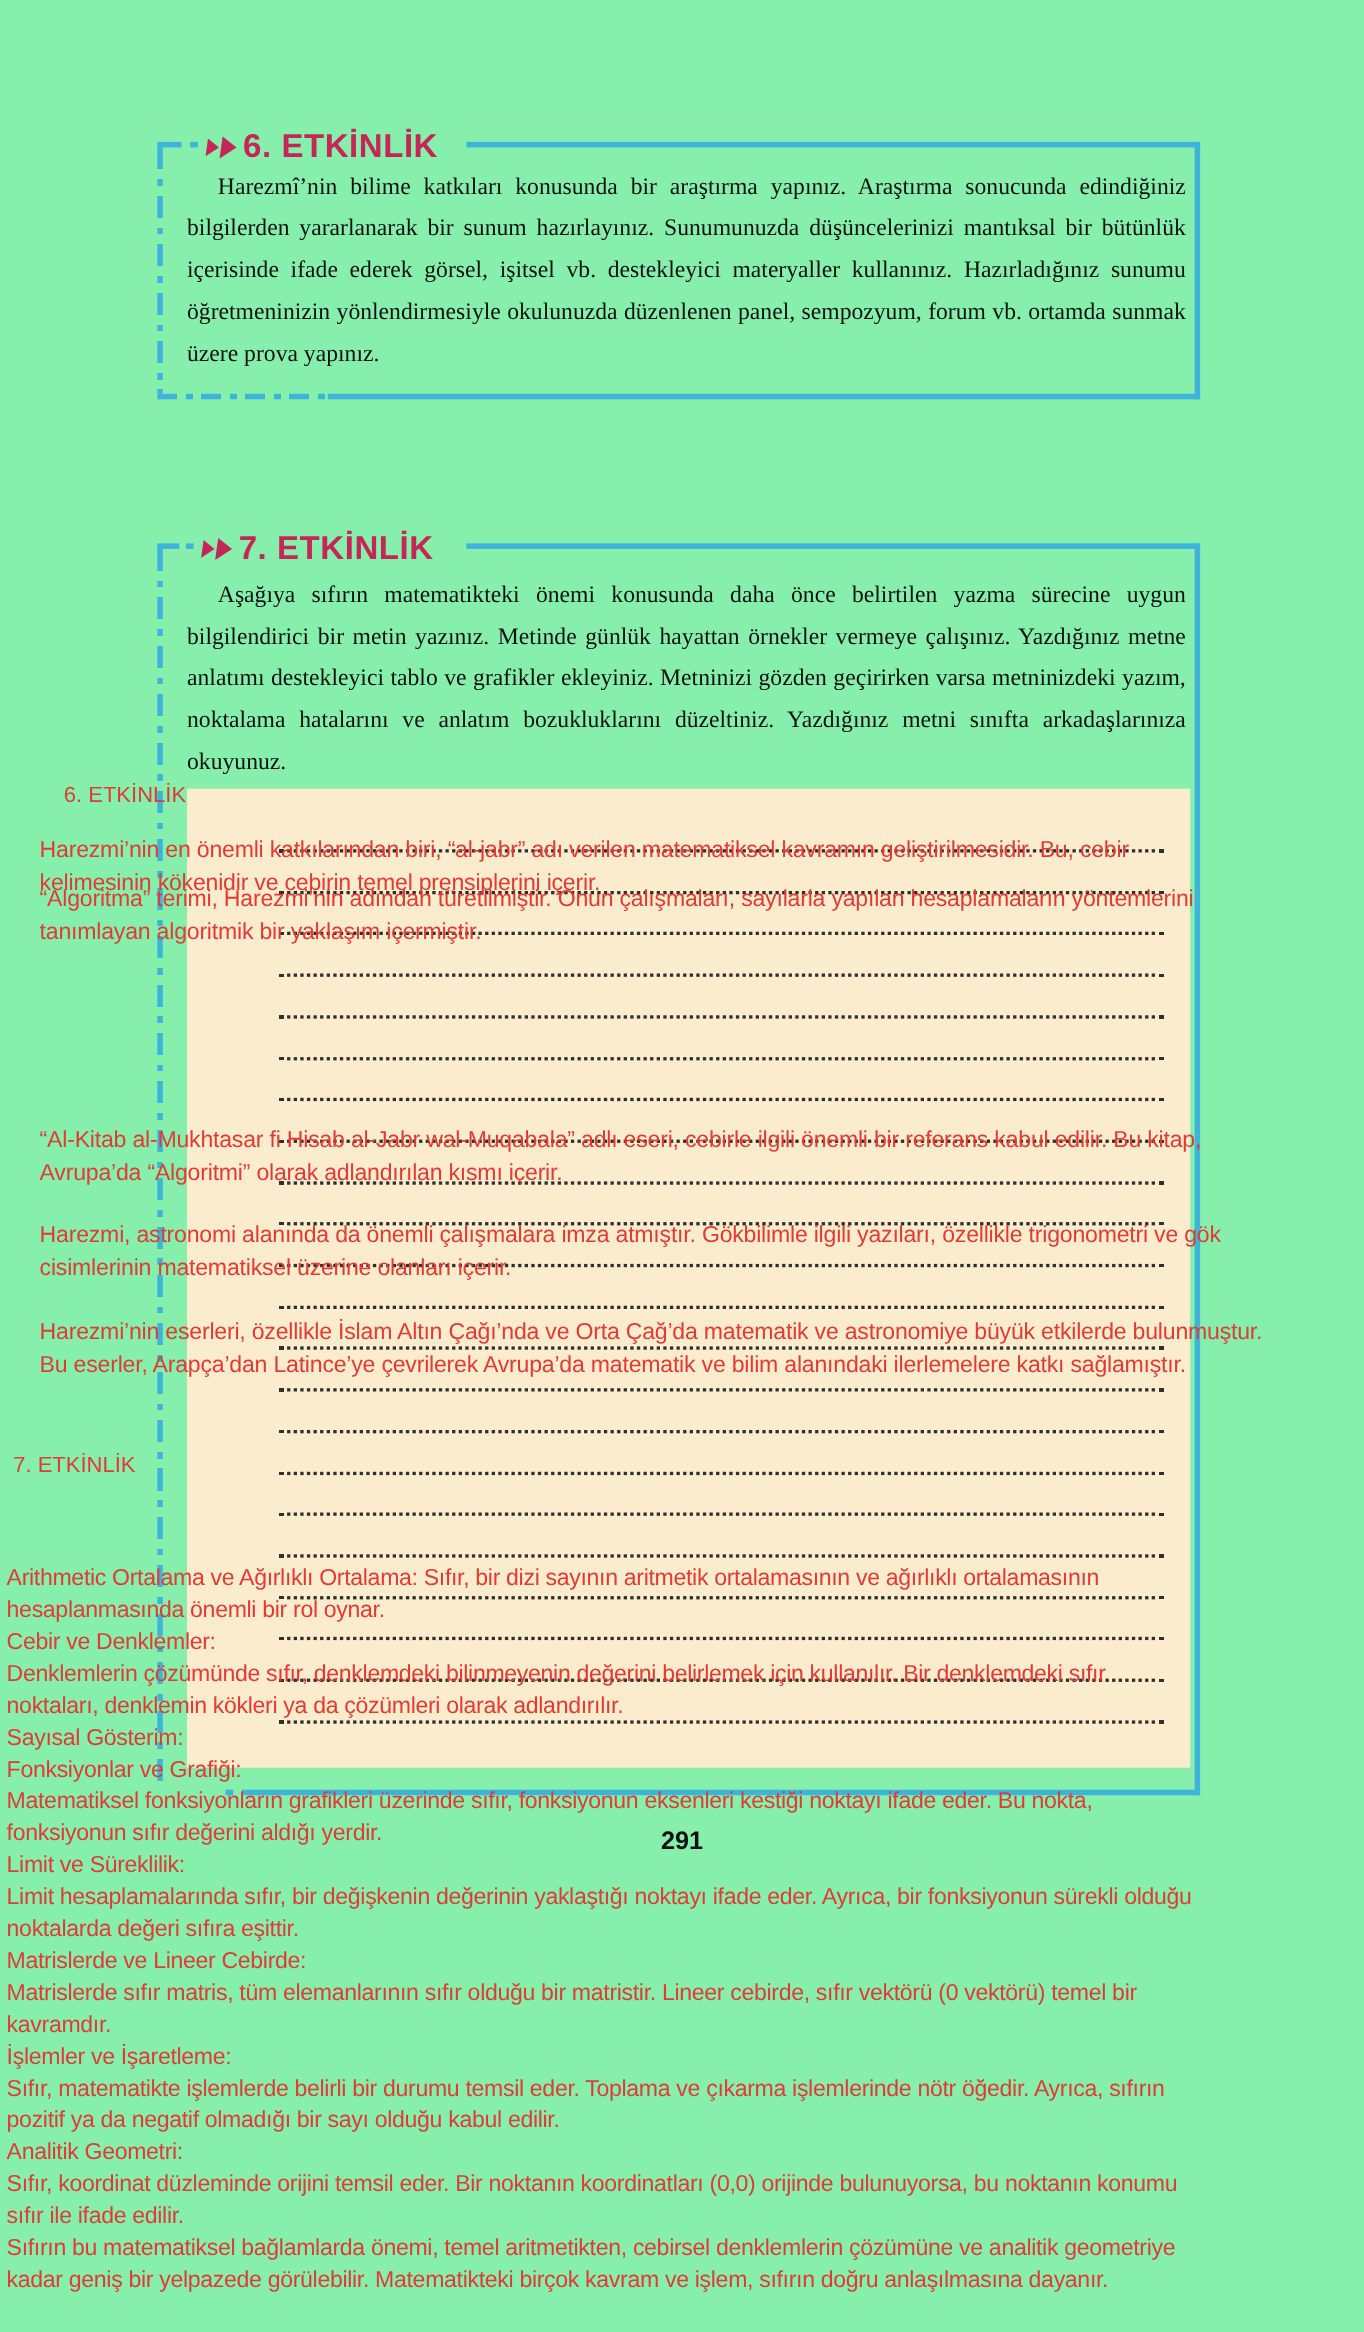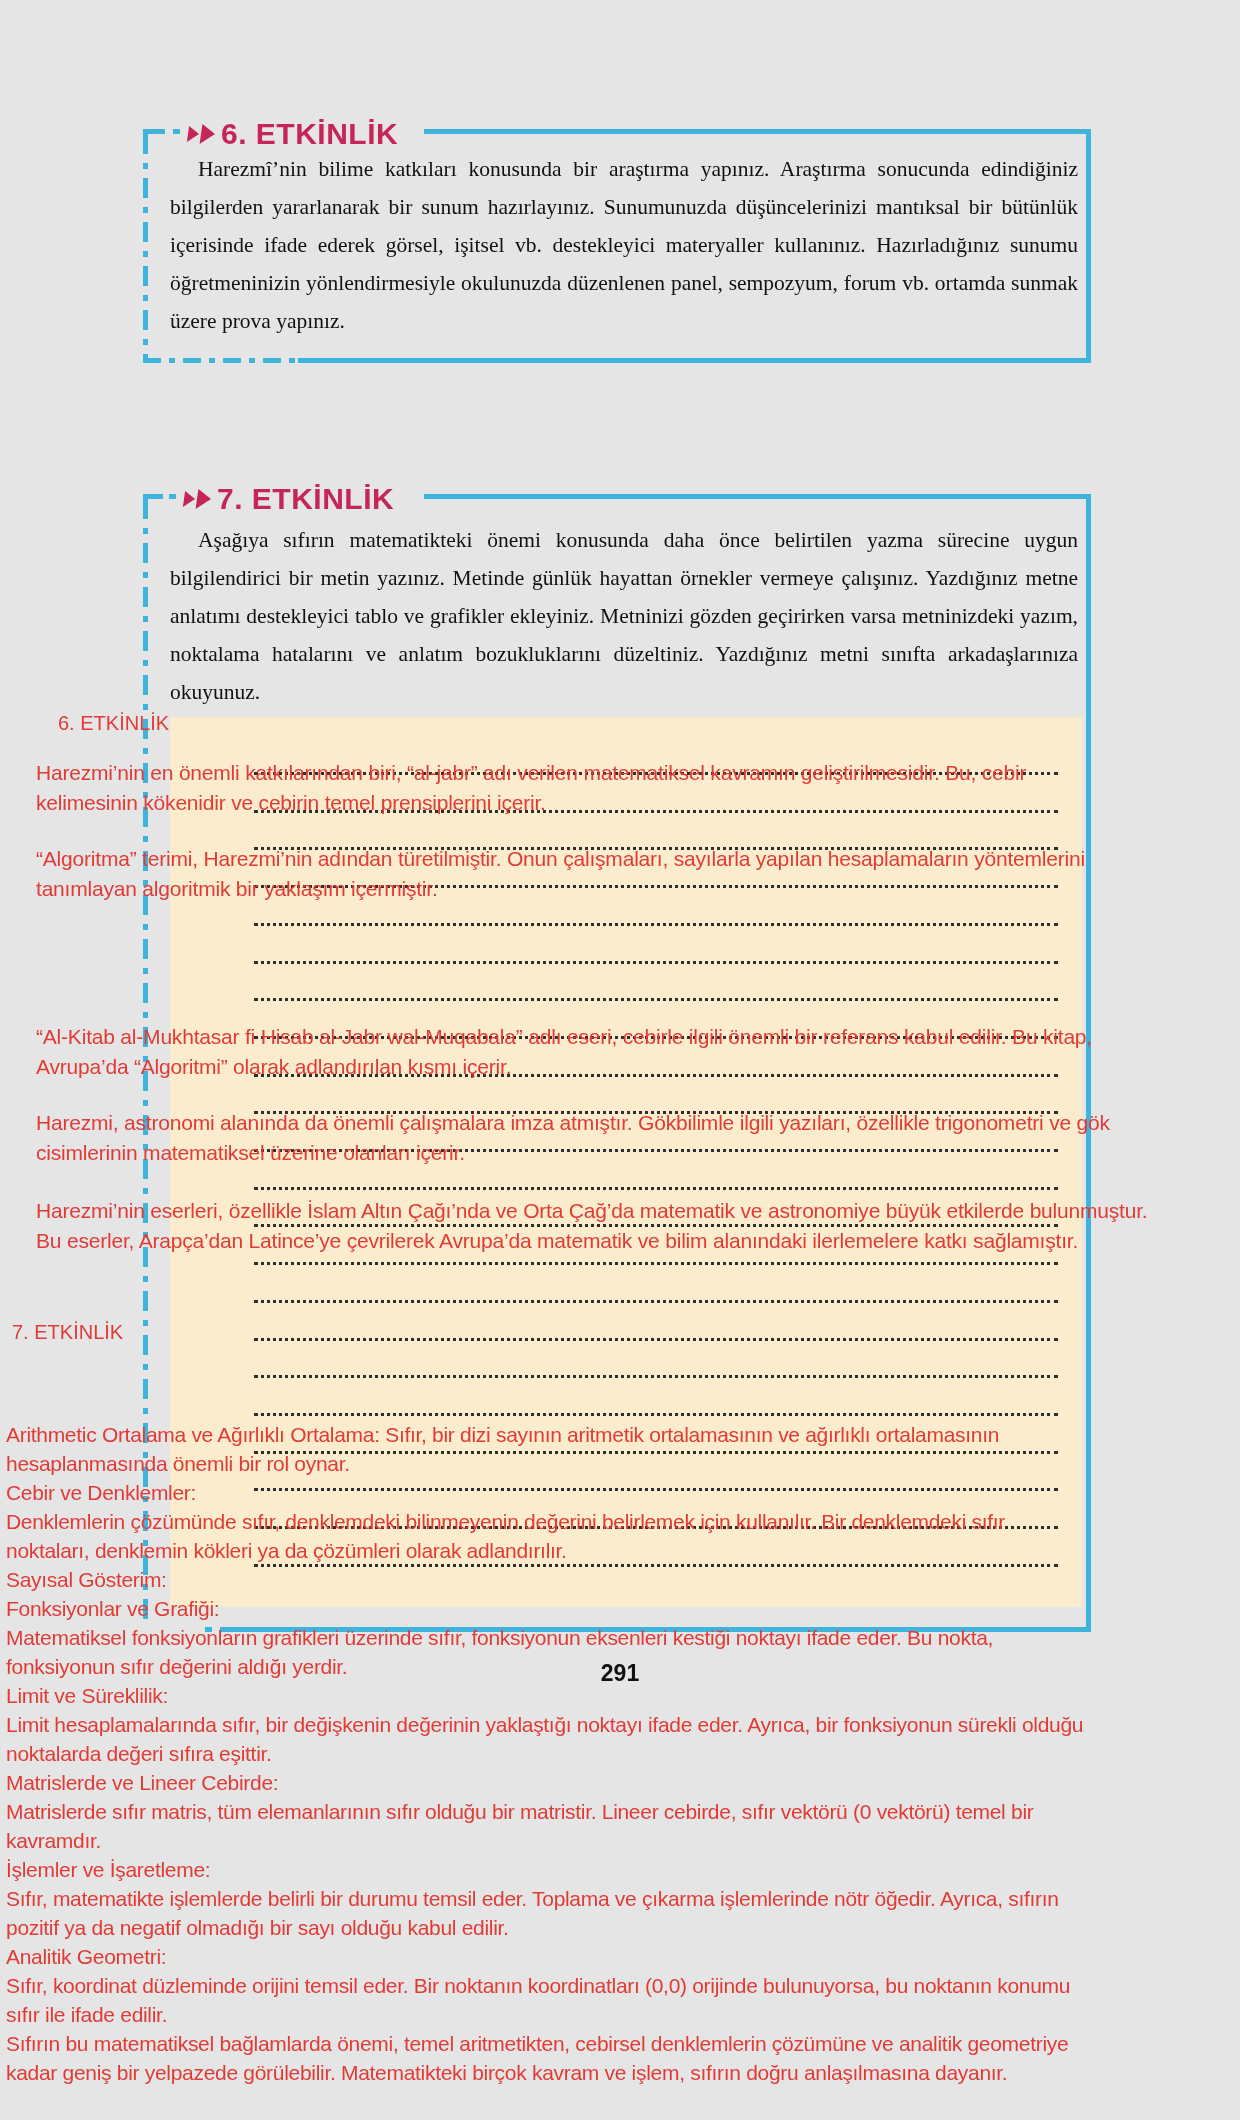--- a/index.html
+++ b/index.html
@@ -3,7 +3,7 @@
 <meta charset="utf-8">
 <style>
   html,body{margin:0;padding:0;background:#ffffff;}
-  .page{position:relative;width:1240px;height:2120px;background:#e5e5e5;overflow:hidden;
+  .page{position:relative;width:1240px;height:2120px;background:#86efac;overflow:hidden;
         font-family:"Liberation Sans",sans-serif;}
 
   

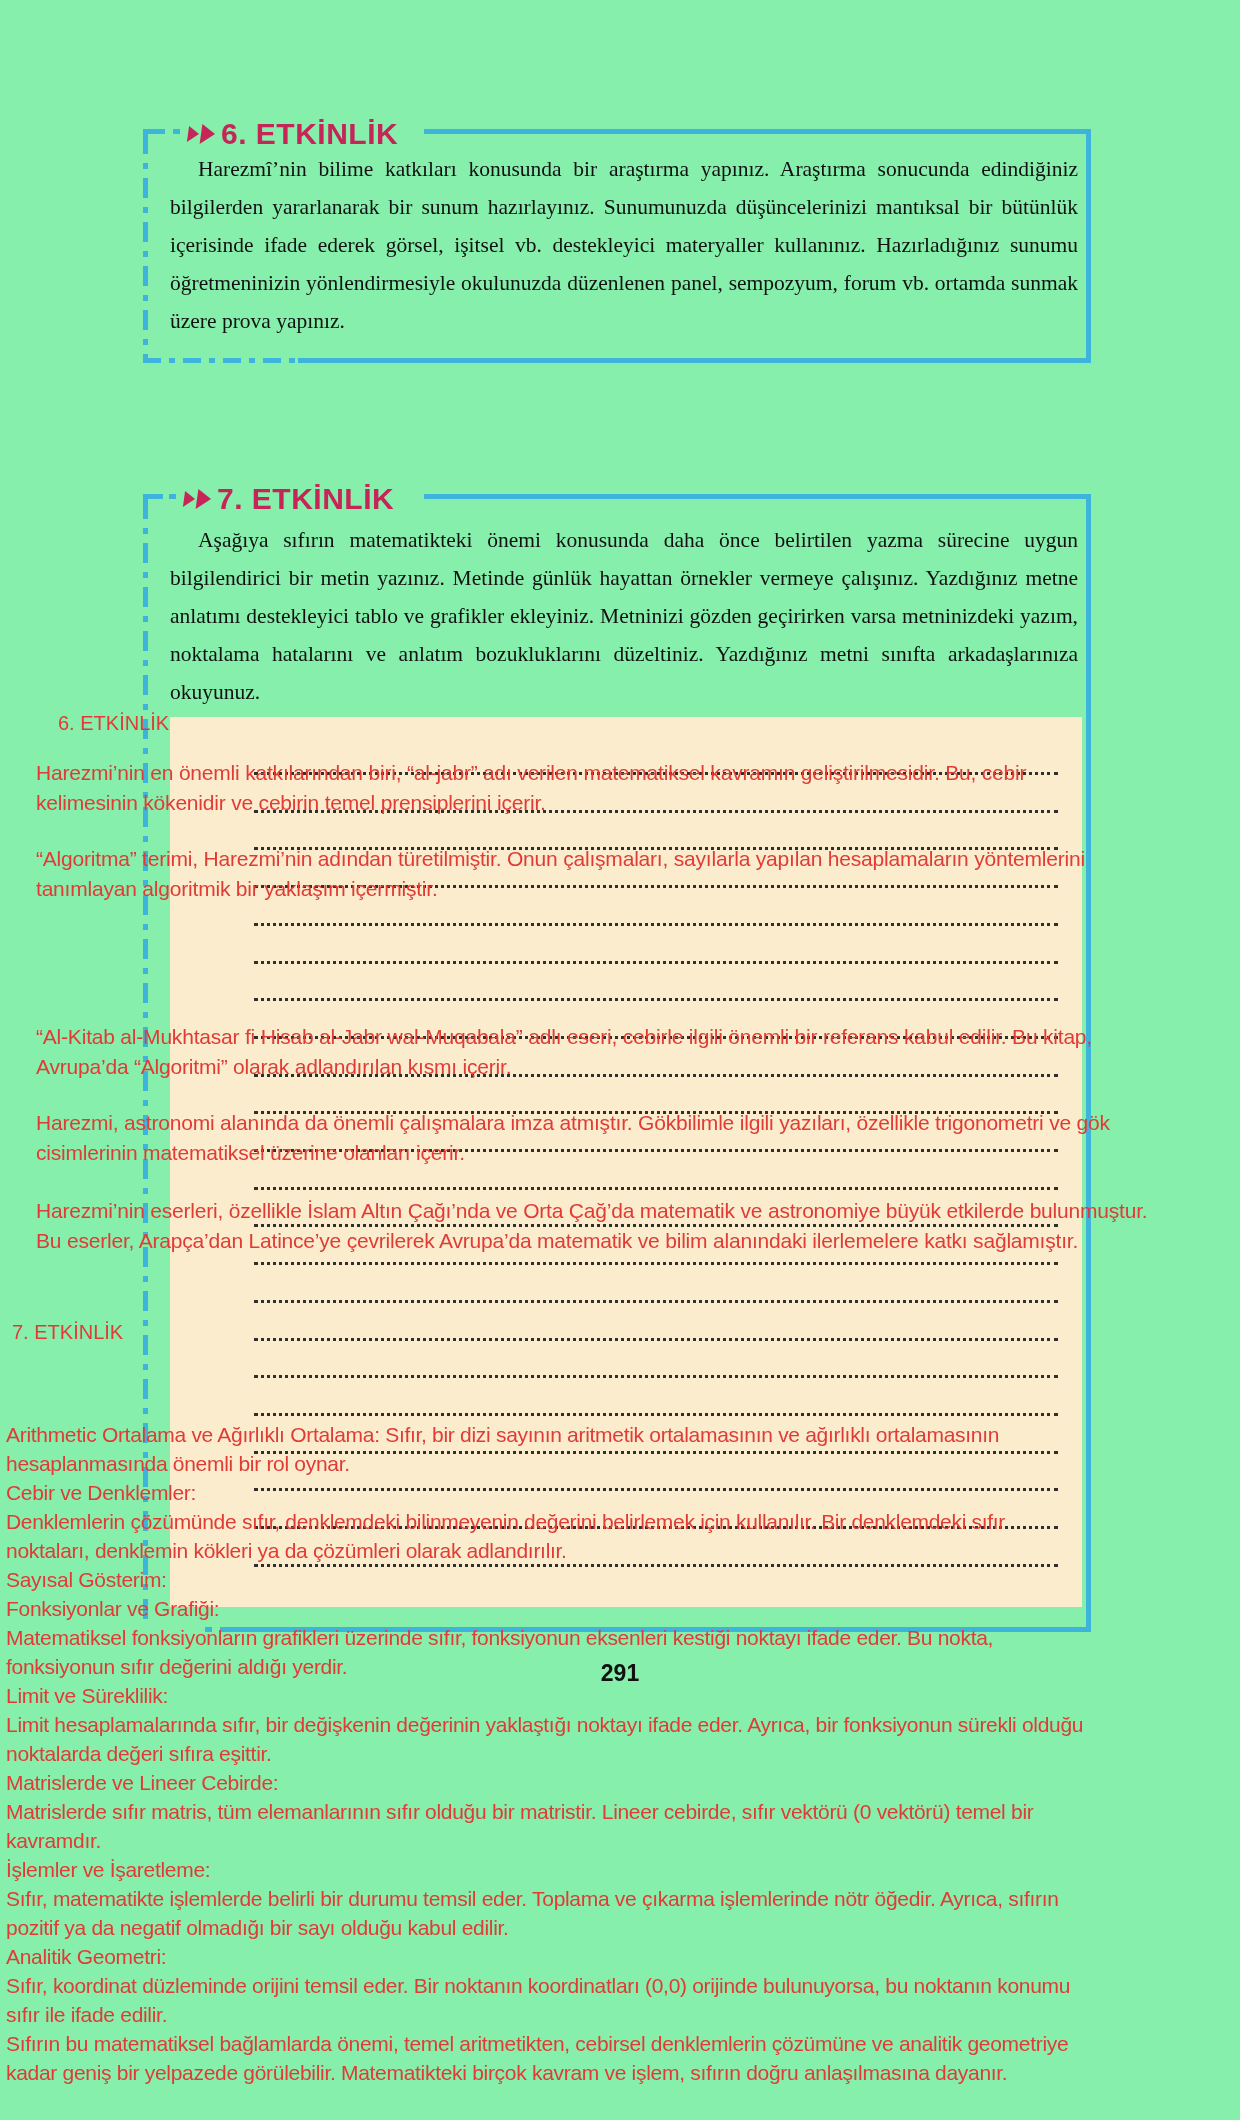--- a/index.html
+++ b/index.html
@@ -114,7 +114,7 @@
     <div class="l">Harezmi’nin en önemli katkılarından biri, “al-jabr” adı verilen matematiksel kavramın geliştirilmesidir. Bu, cebir</div>
     <div class="l">kelimesinin kökenidir ve cebirin temel prensiplerini içerir.</div>
   </div>
-  <div class="ans" style="top:844px;">
+  <div class="ans" style="top:803px;">
     <div class="l">“Algoritma” terimi, Harezmi’nin adından türetilmiştir. Onun çalışmaları, sayılarla yapılan hesaplamaların yöntemlerini</div>
     <div class="l">tanımlayan algoritmik bir yaklaşım içermiştir.</div>
   </div>

